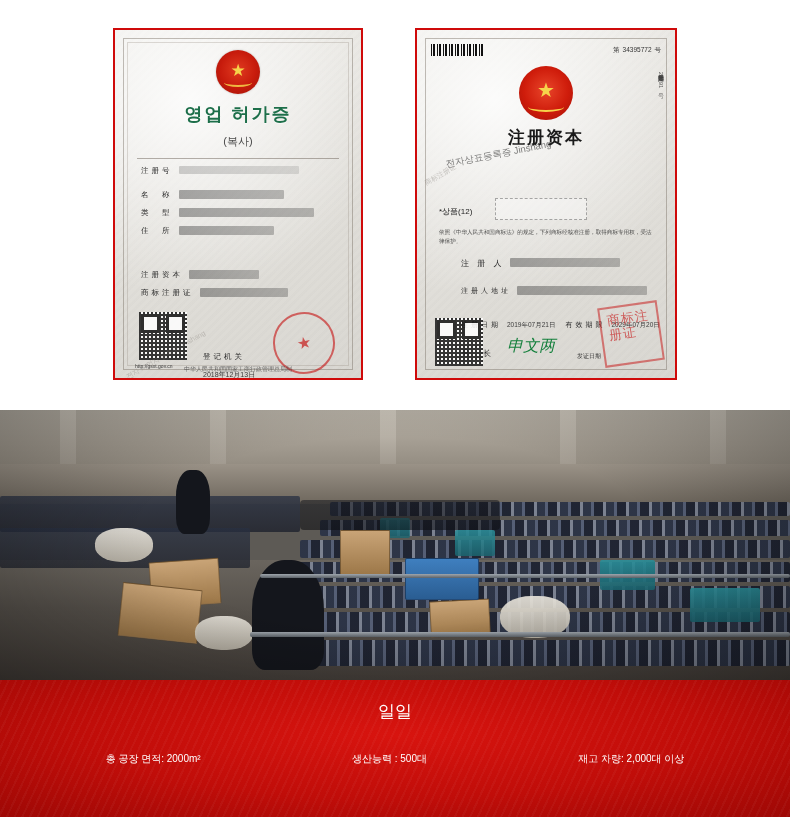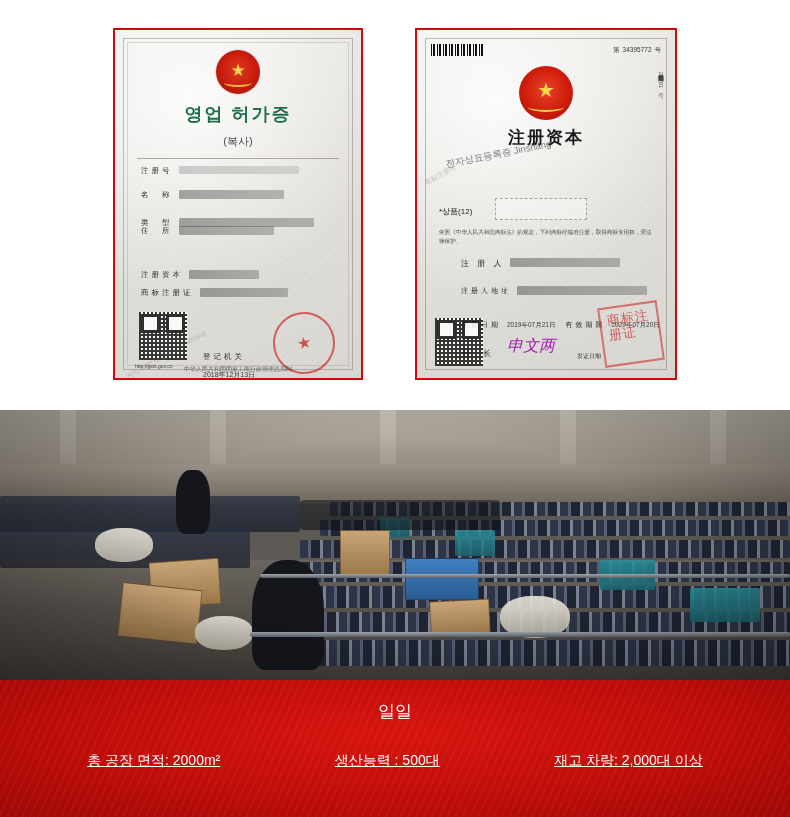--- a/index.html
+++ b/index.html
@@ -424,7 +424,7 @@
         <span class="field-label">名　称</span>
         <span class="field-value dark" style="width:105px; height:9px"></span>
       </div>
-      <div class="field-row" style="left:26px; top:188px; width:205px">
+      <div class="field-row" style="left:26px; top:178px; width:205px">
         <span class="field-label">类　型</span>
         <span class="field-value dark" style="width:135px; height:9px"></span>
       </div>

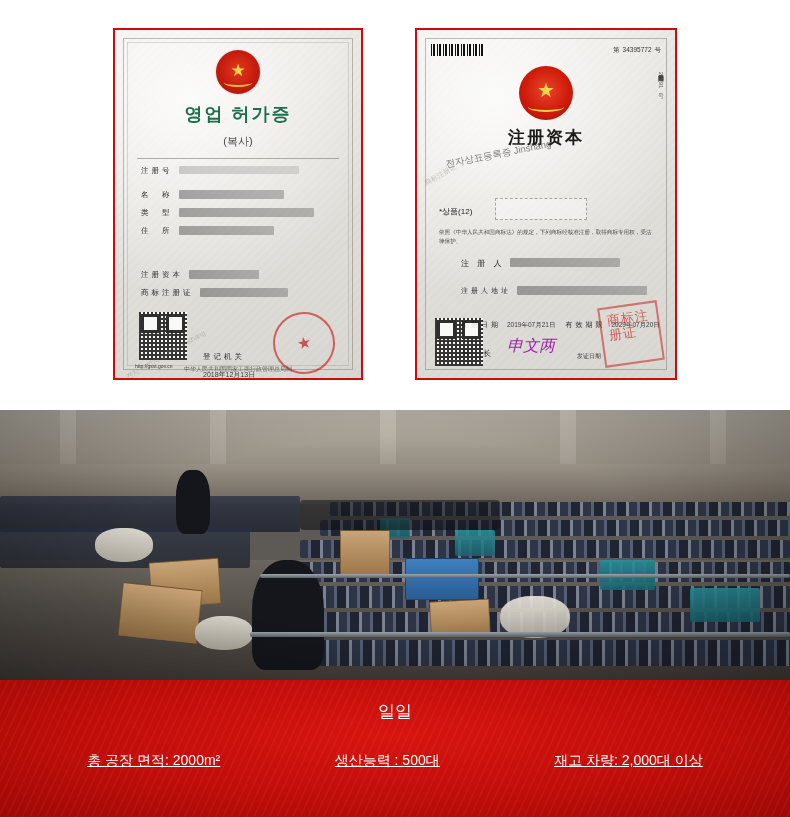--- a/index.html
+++ b/index.html
@@ -272,7 +272,7 @@
   .tm-sign {
     position: absolute;
     font-size: 16px;
-    color: #a21caf;
+    color: #15803d;
     font-family: "Liberation Serif", serif;
     font-style: italic;
   }

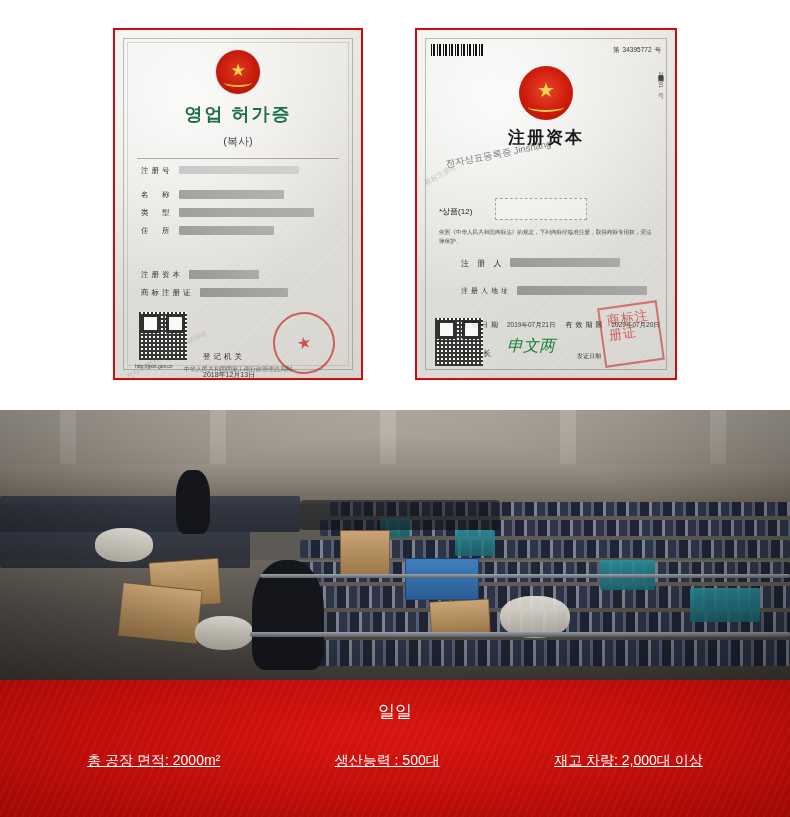--- a/index.html
+++ b/index.html
@@ -391,9 +391,8 @@
   }
   .stat {
     color: #ffffff;
-    font-size: 14px;
+    font-size: 10px;
     white-space: nowrap;
-    text-decoration: underline;
   }
 </style>
 </head>

